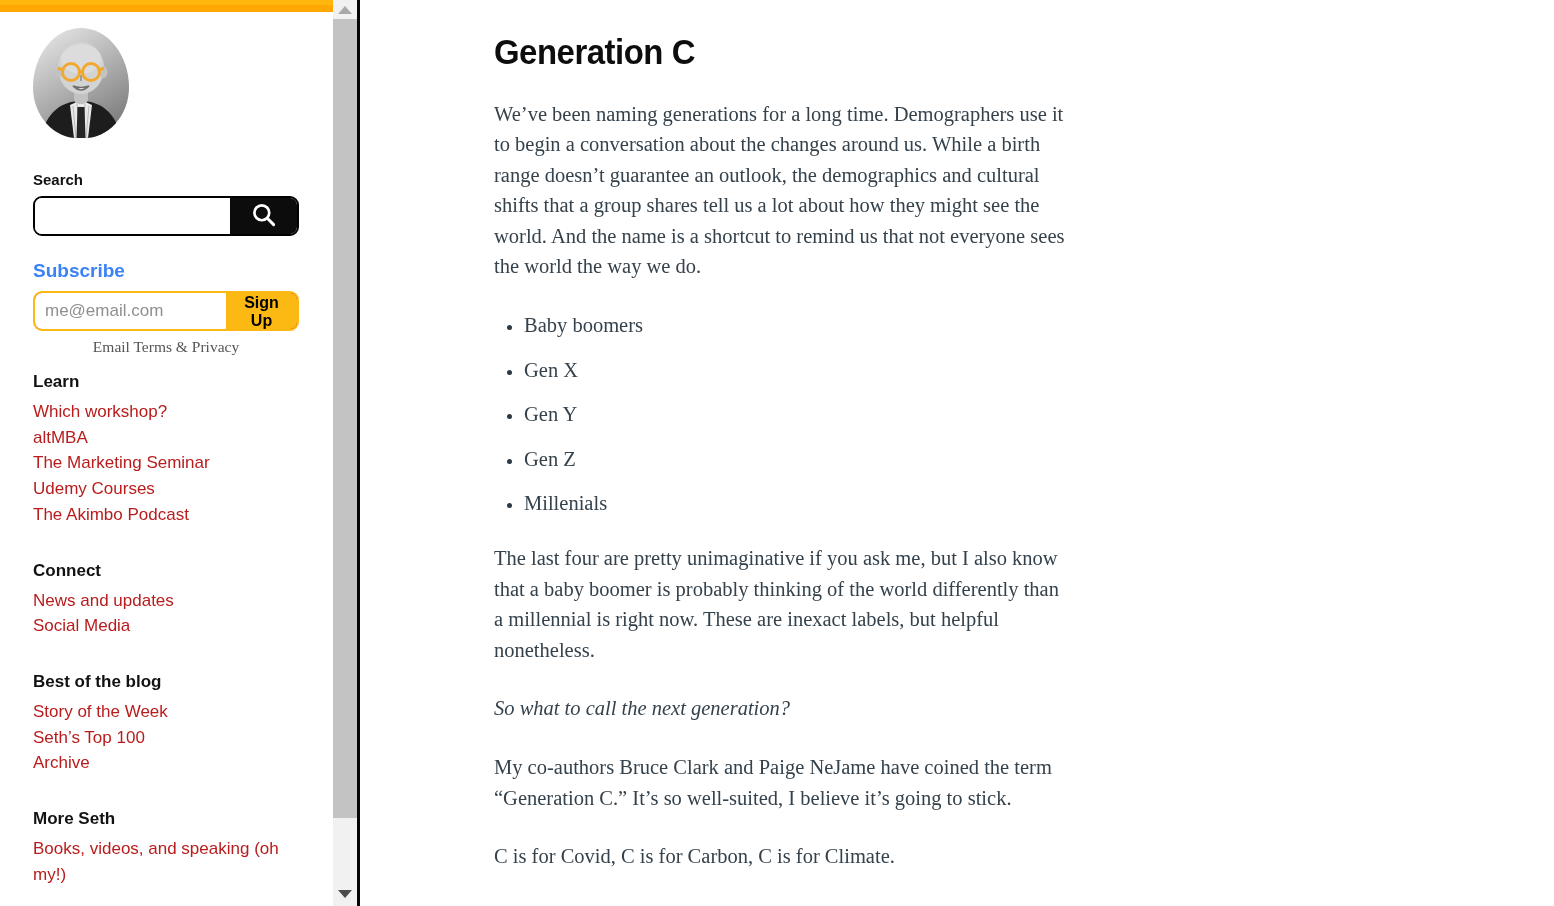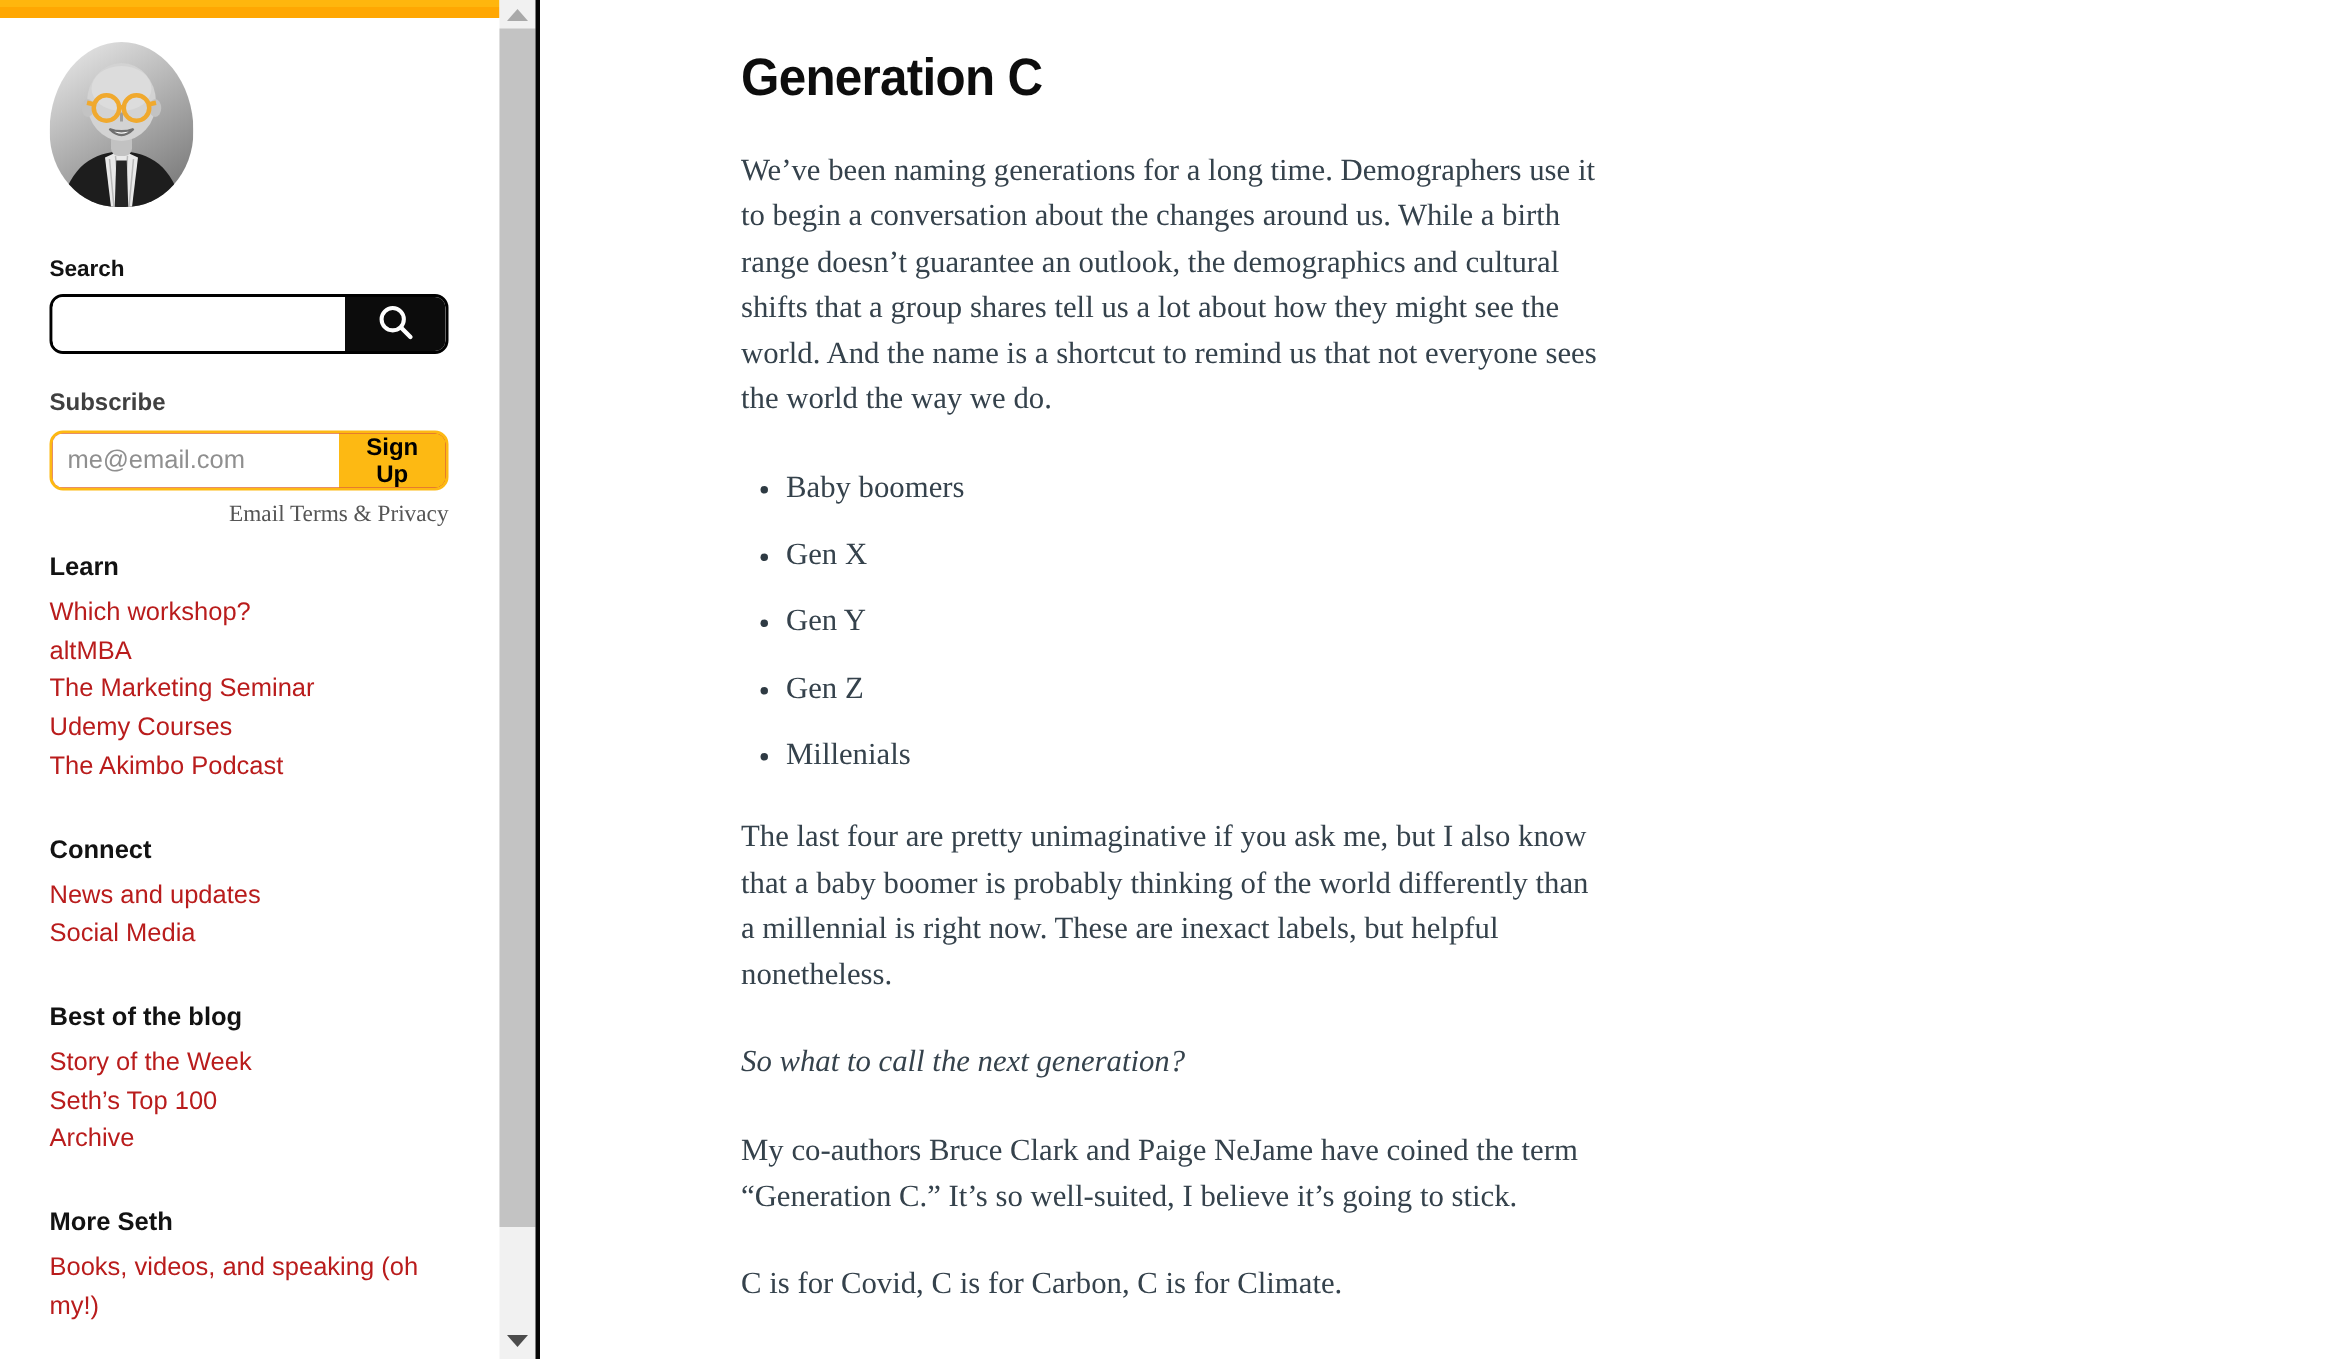--- a/index.html
+++ b/index.html
@@ -28,7 +28,7 @@
     padding:0 10px; font-family:"Liberation Sans",sans-serif; }
   .search-btn { width:67px; flex:none; background:#0c0c0c; border:none; cursor:pointer;
     display:flex; align-items:center; justify-content:center; }
-  .sub-heading { margin-top:24px; font-size:16px; font-weight:700; color:#404040; }
+  .sub-heading { margin-top:24px; font-size:19px; font-weight:700; color:#3b82f6; }
   .subscribe-box { margin-top:9px; display:flex; height:40px; border:2px solid #fdb913;
     border-radius:9px; overflow:hidden; background:#be185d; }
   .email-input { flex:1; min-width:0; border:none; outline:none; font-size:17px;

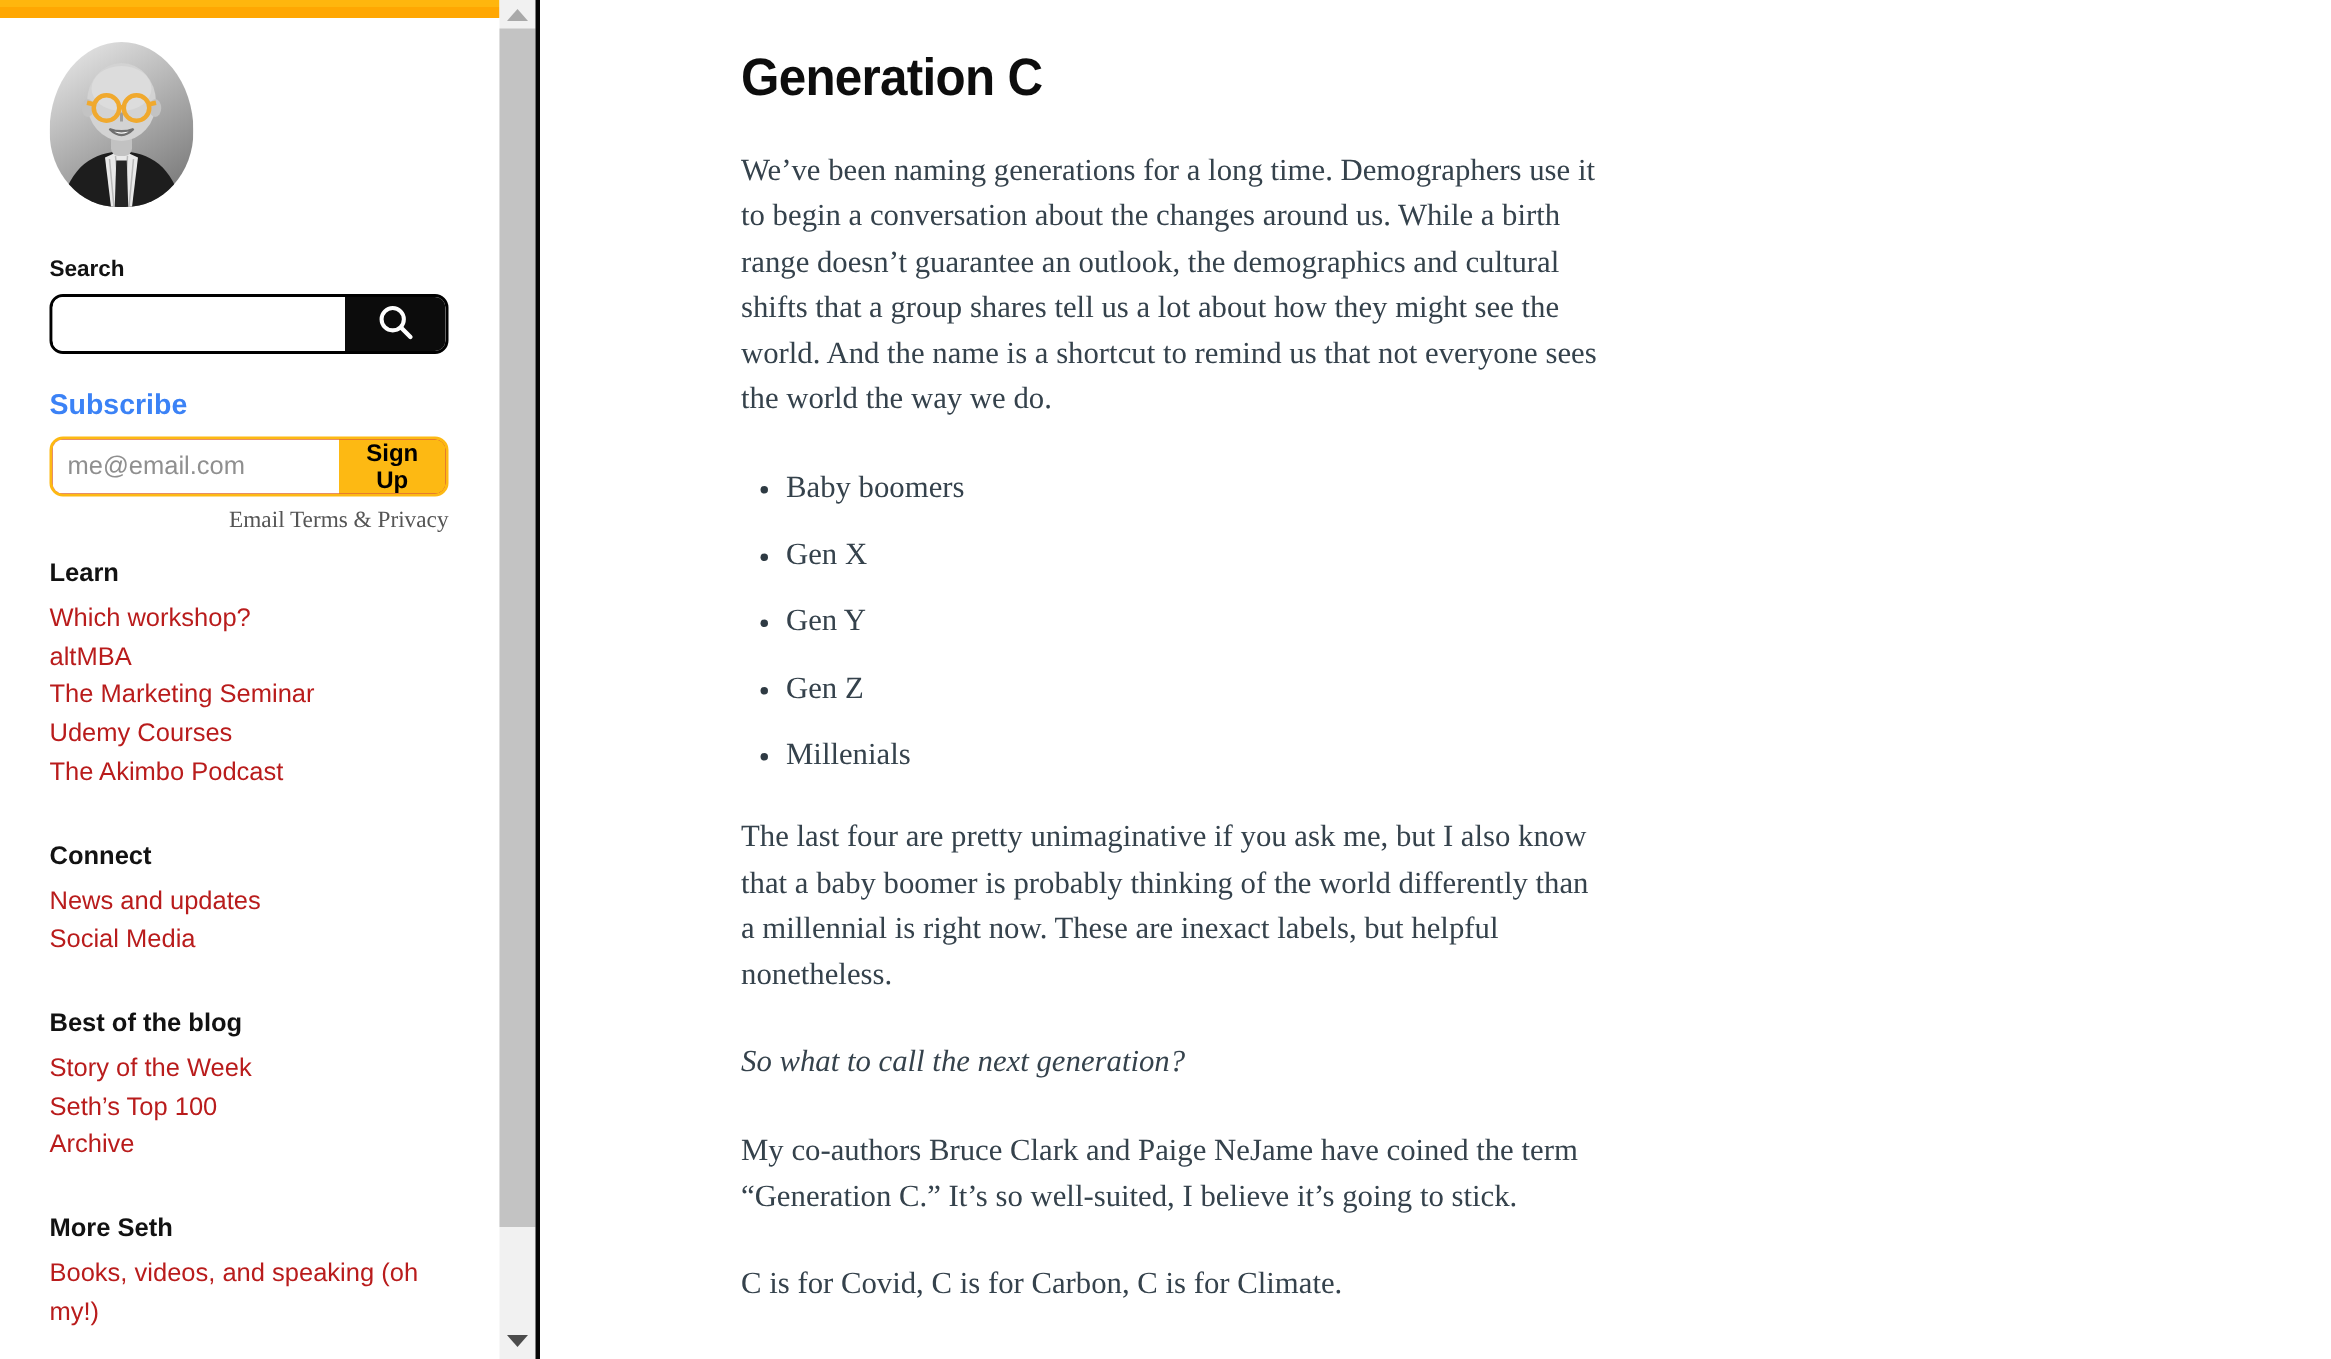--- a/index.html
+++ b/index.html
@@ -36,7 +36,7 @@
   .email-input::placeholder { color:#8f8f8f; }
   .signup-btn { width:71px; flex:none; background:#fdb913; border:none; cursor:pointer;
     font-weight:700; font-size:16px; color:#000; font-family:"Liberation Sans",sans-serif; }
-  .terms { margin-top:7px; text-align:right; font-family:"Liberation Serif", serif;
+  .terms { margin-top:7px; text-align:center; font-family:"Liberation Serif", serif;
     font-size:15.5px; color:#555; text-decoration:none; display:block; cursor:pointer; }
   .section-title { font-size:17px; font-weight:700; color:#121212; margin:33px 0 7px 0; }
   .section-title.first { margin-top:16px; }

